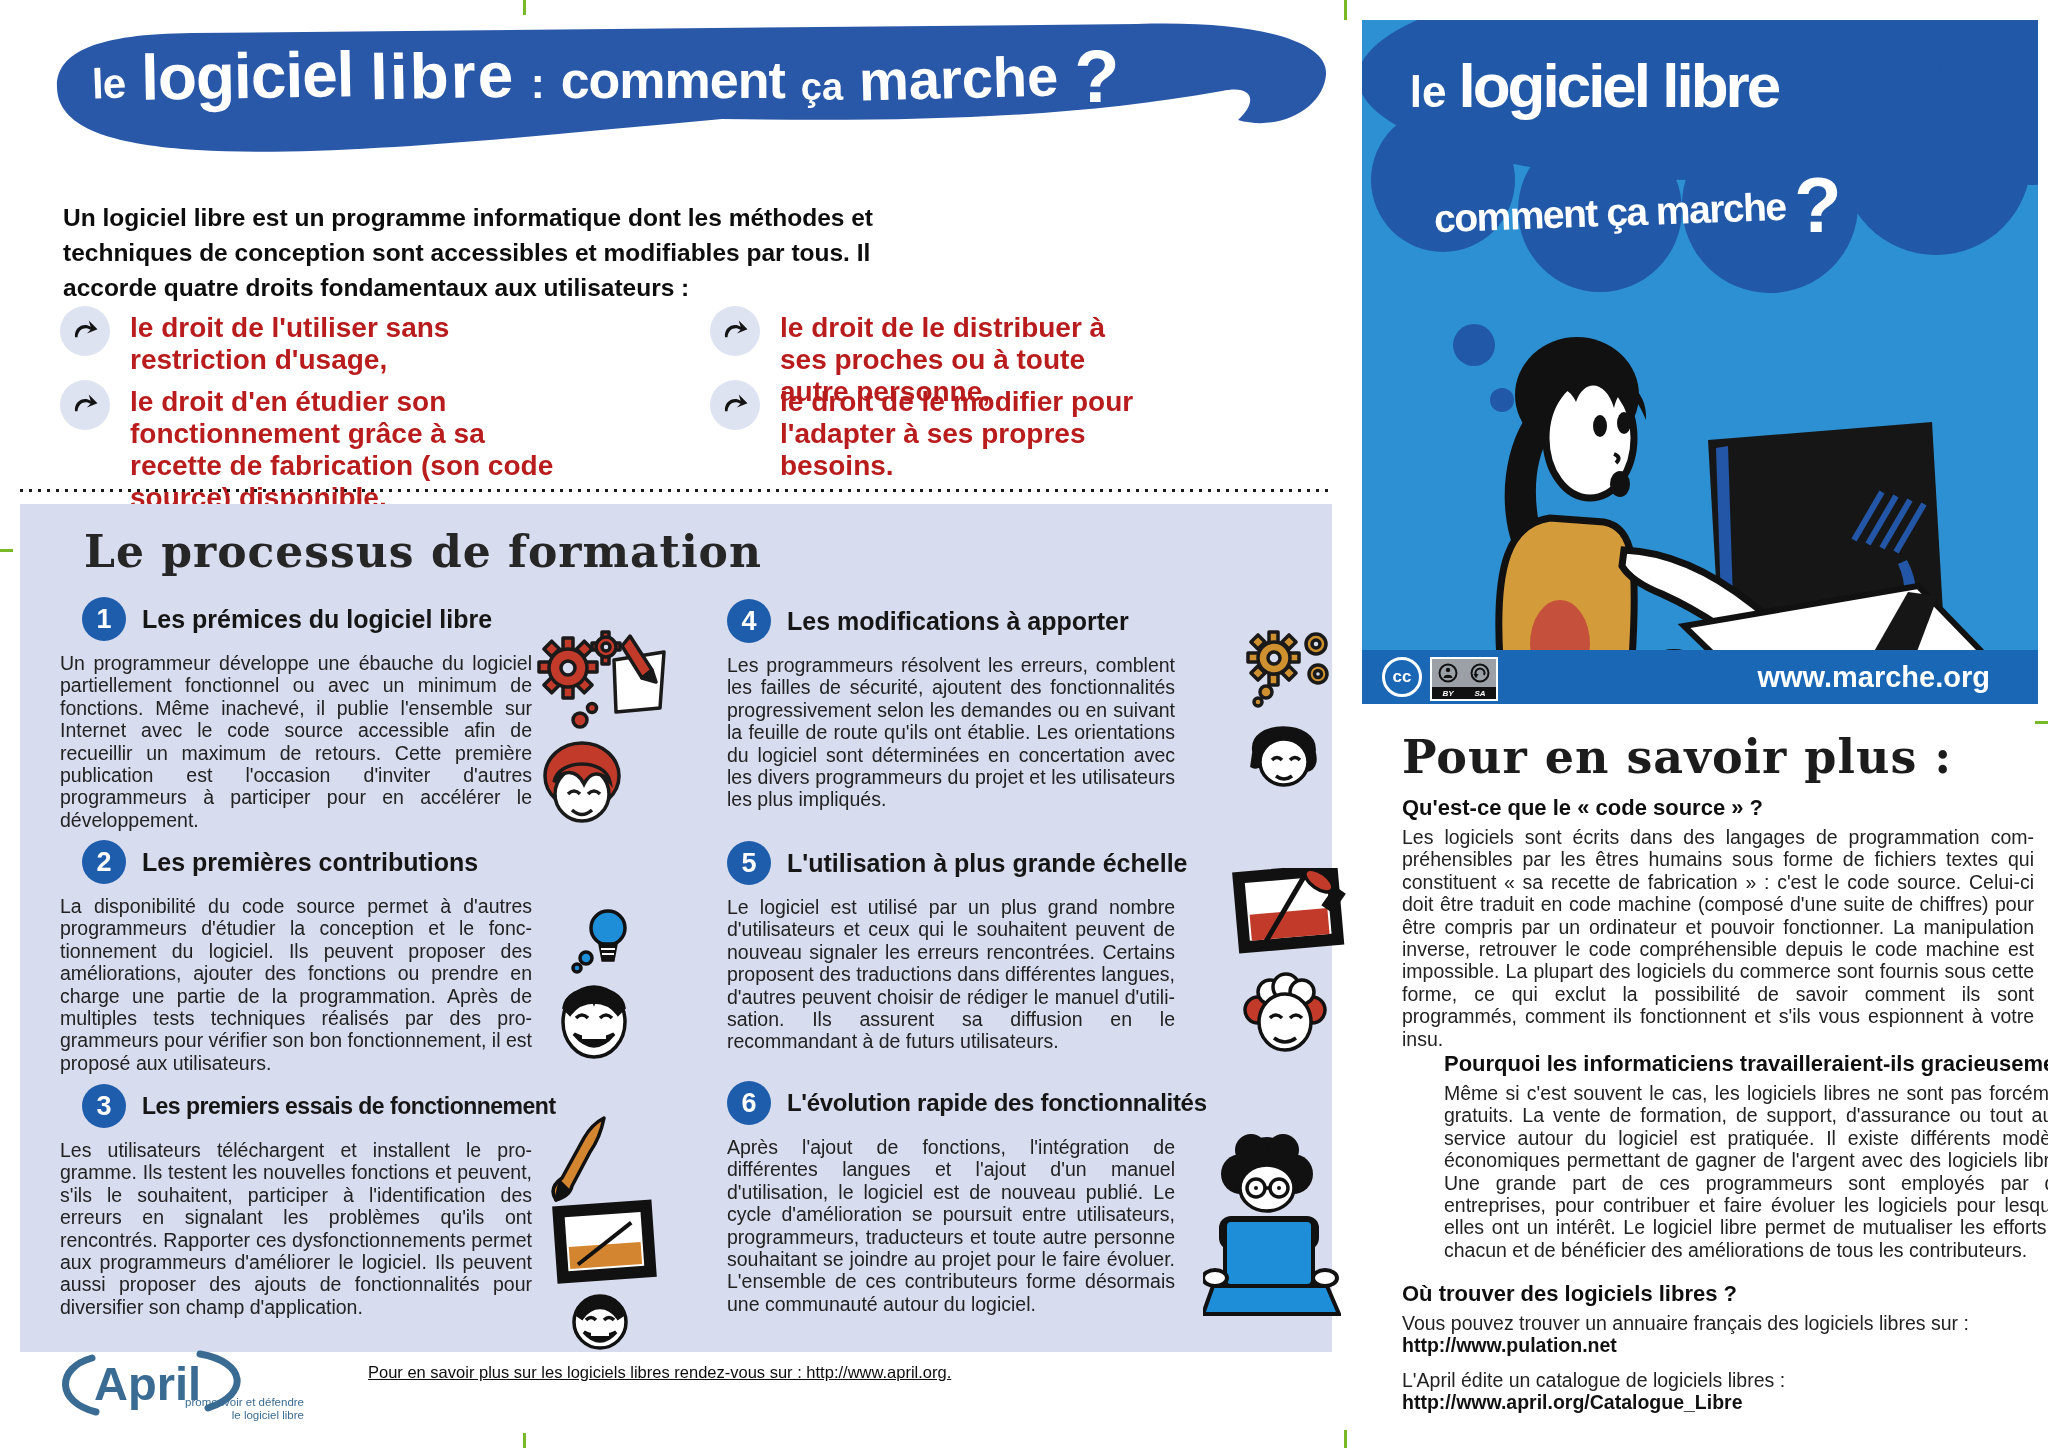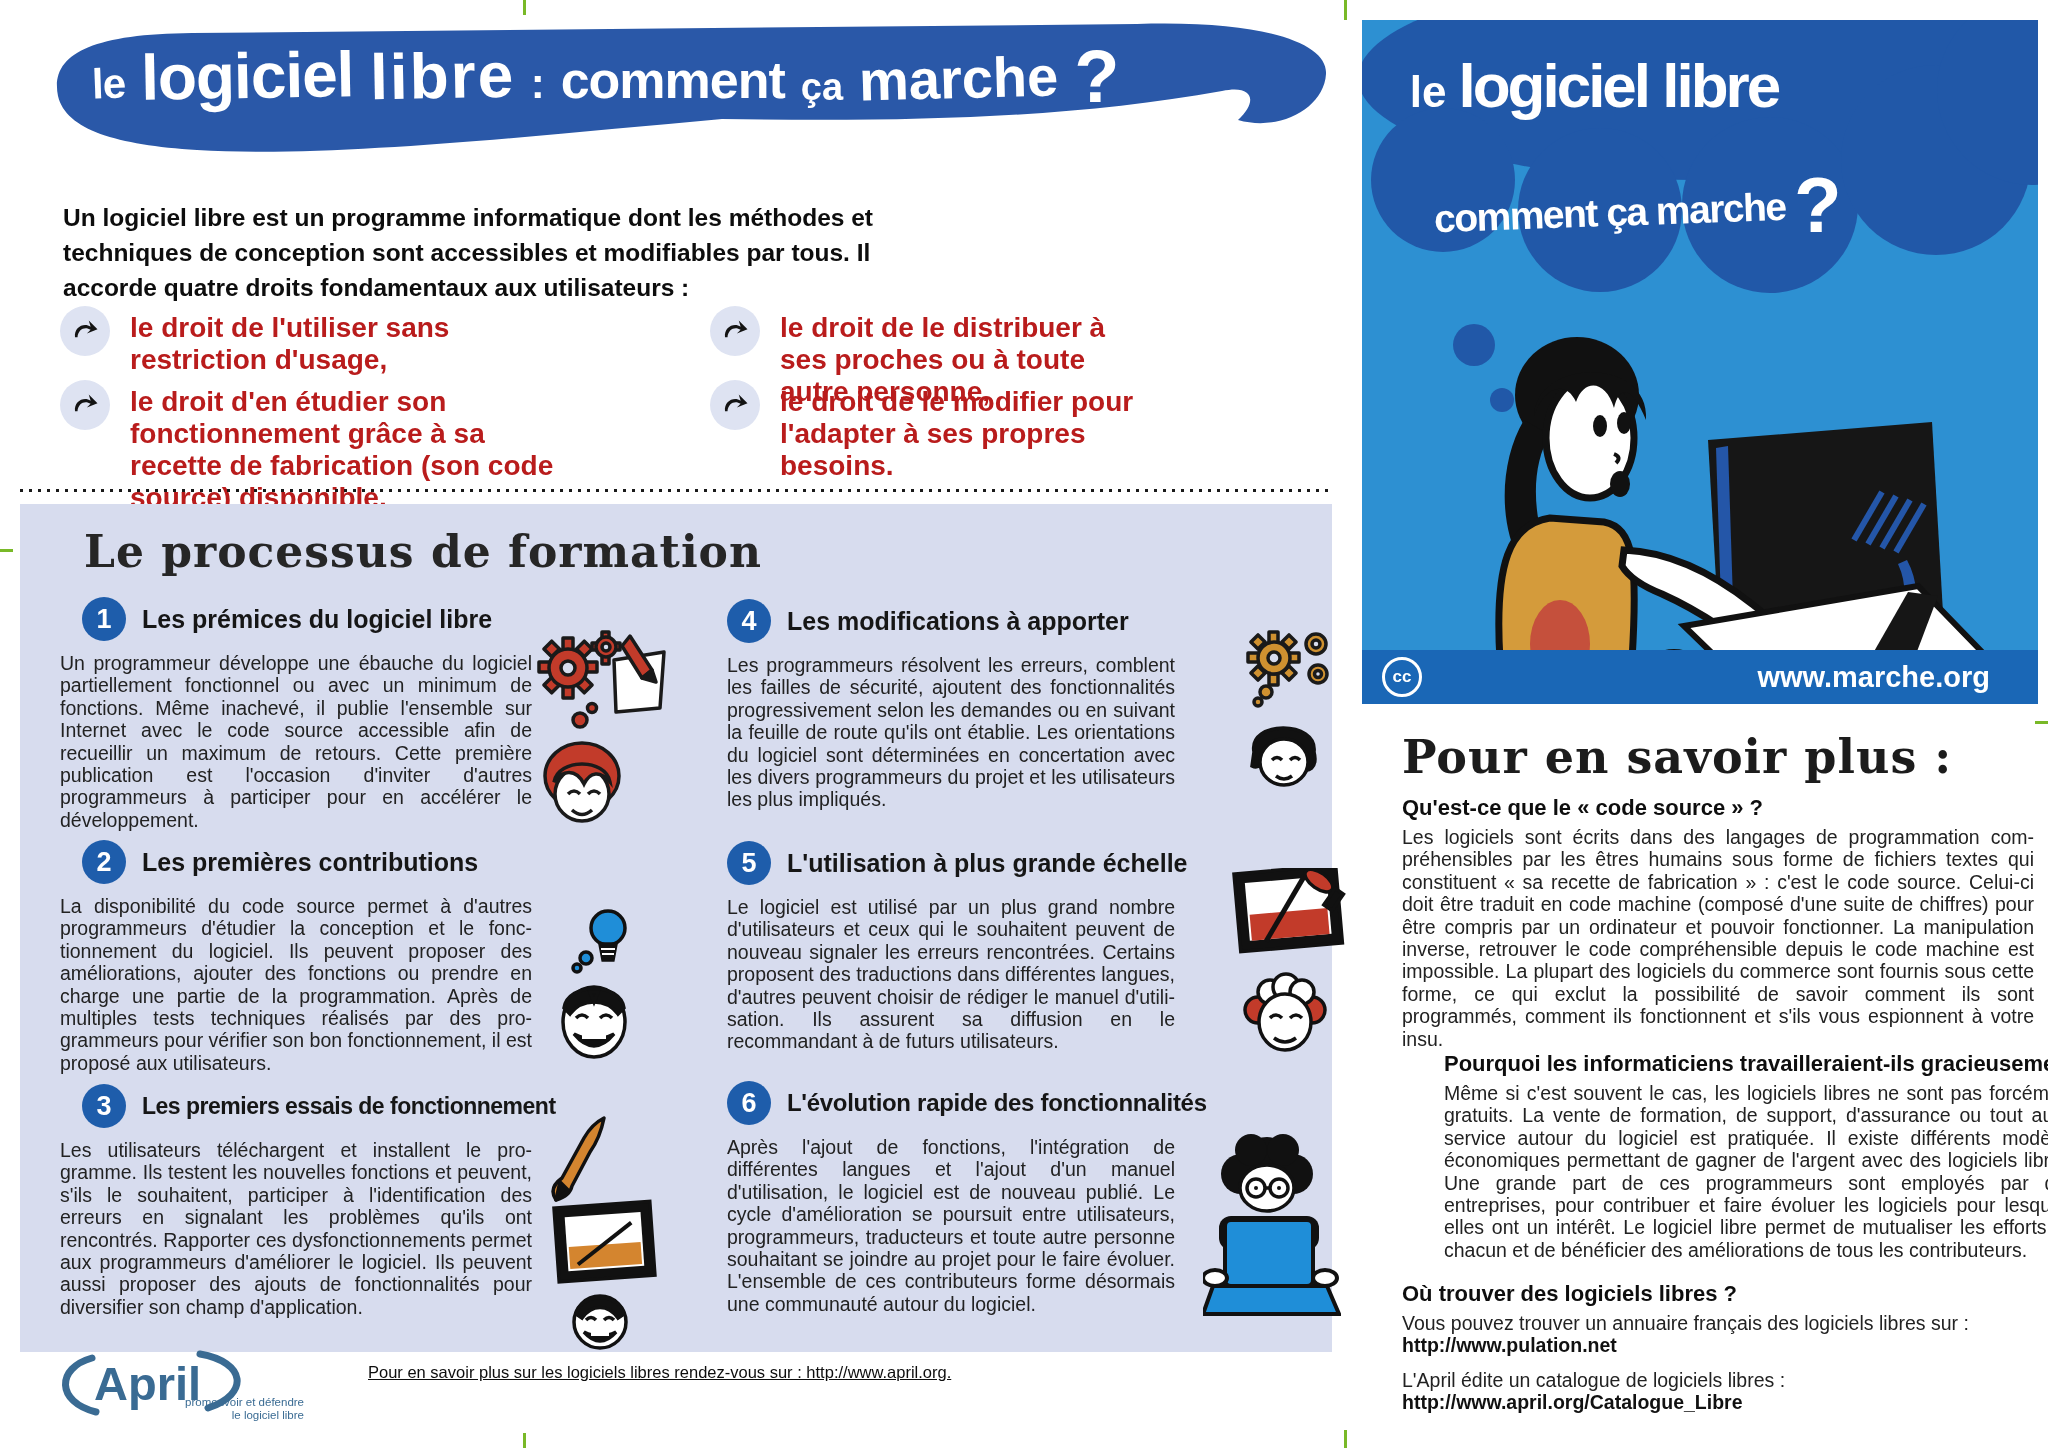--- a/index.html
+++ b/index.html
@@ -92,7 +92,7 @@
   .ct-q{font-size:78px;transform:translateY(6px);}
   .cover-illus{position:absolute;left:0;top:210px;width:676px;height:440px;}
   .cover-band{position:absolute;left:0;top:630px;width:676px;height:54px;background:#1a67b6;}
-  .cc-badge{position:absolute;left:20px;top:637px;display:flex;gap:8px;align-items:flex-start;flex-direction:column;}
+  .cc-badge{position:absolute;left:20px;top:637px;display:flex;gap:8px;align-items:flex-start;}
   .cc-circle{width:34px;height:34px;border:3px solid #fff;border-radius:50%;color:#fff;font-weight:bold;
              font-size:17px;display:flex;align-items:center;justify-content:center;}
   .cc-box{width:68px;font-style:italic;}

